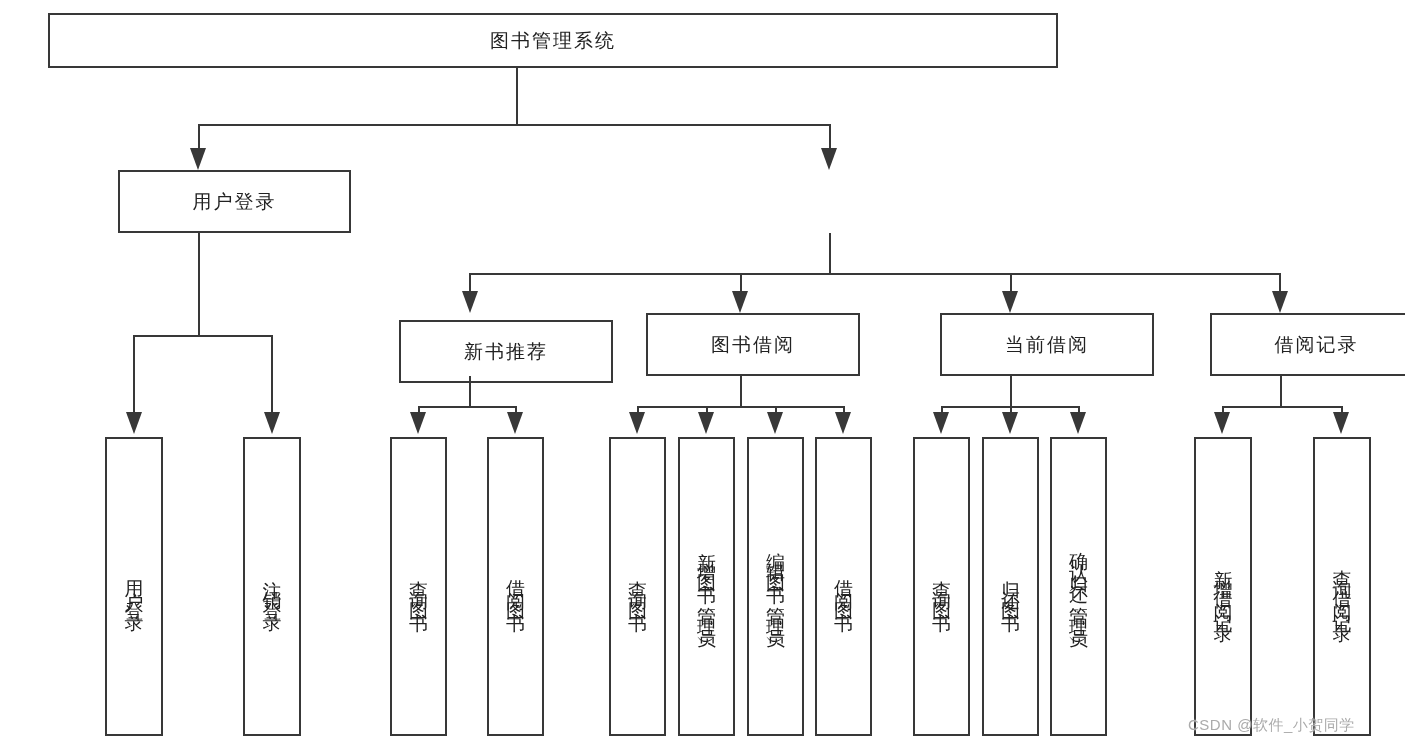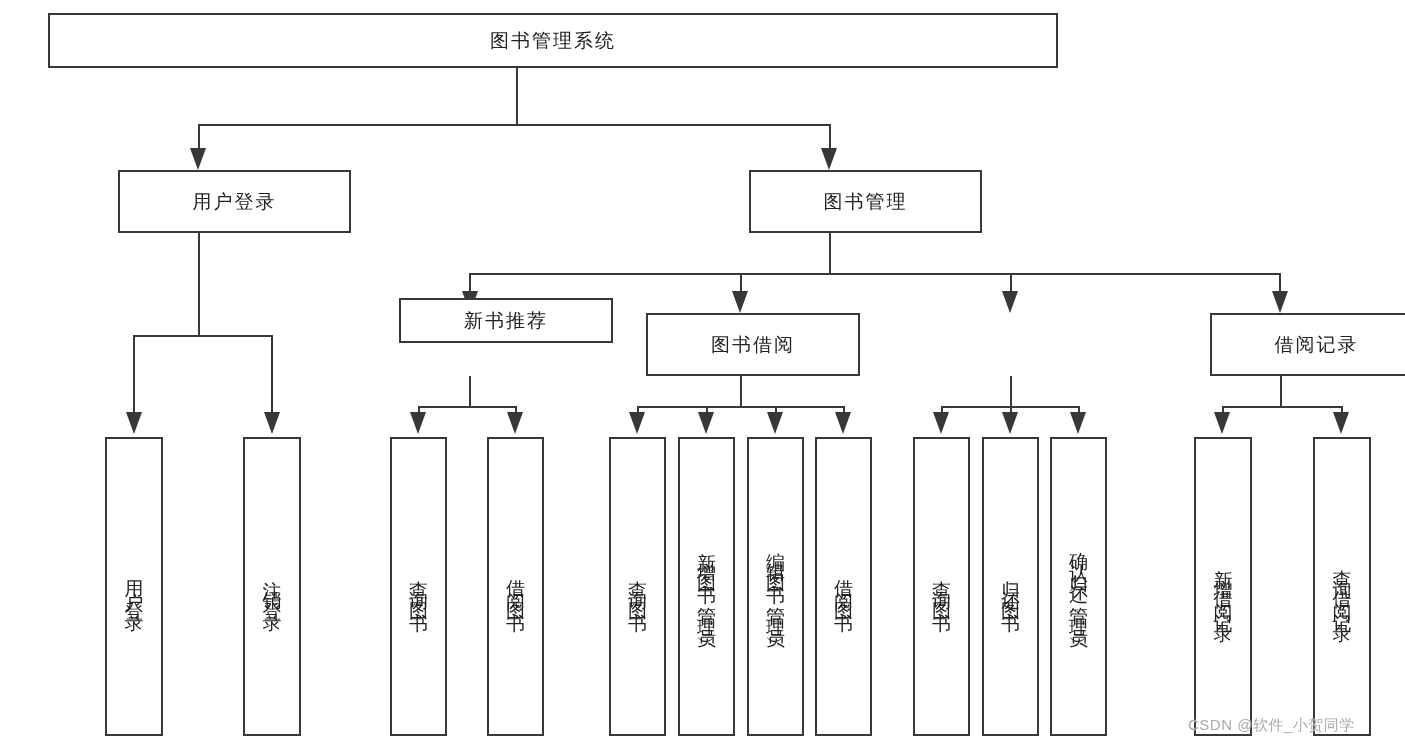--- a/index.html
+++ b/index.html
@@ -50,9 +50,6 @@
 
   <div class="box h" style="left:82px;top:170px;width:233px;height:63px">
     <span>用户登录</span>
-  </div>
-  <div class="box h" style="left:713px;top:170px;width:233px;height:63px">
-    <span>图书管理</span>
   </div>
 
   <div class="vl" style="left:198px;top:233px;height:102px"></div>

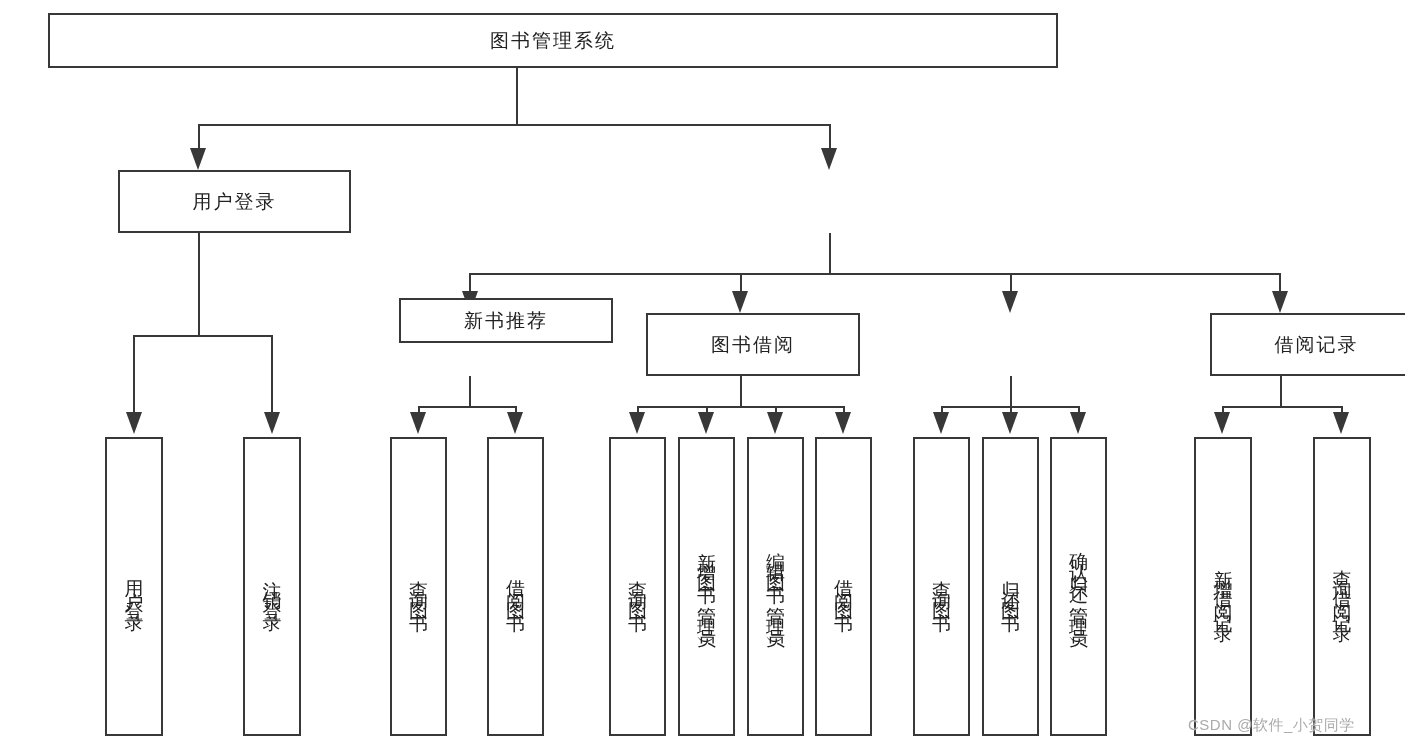--- a/index.html
+++ b/index.html
@@ -70,7 +70,7 @@
   <div class="ar" style="left:1002px;top:291px"></div>
   <div class="ar" style="left:1272px;top:291px"></div>
 
-  <div class="box h" style="left:363px;top:298px;width:214px;height:45px">
+  <div class="box h" style="left:363px;top:320px;width:214px;height:63px">
     <span>新书推荐</span>
   </div>
   <div class="box h" style="left:610px;top:313px;width:214px;height:63px">

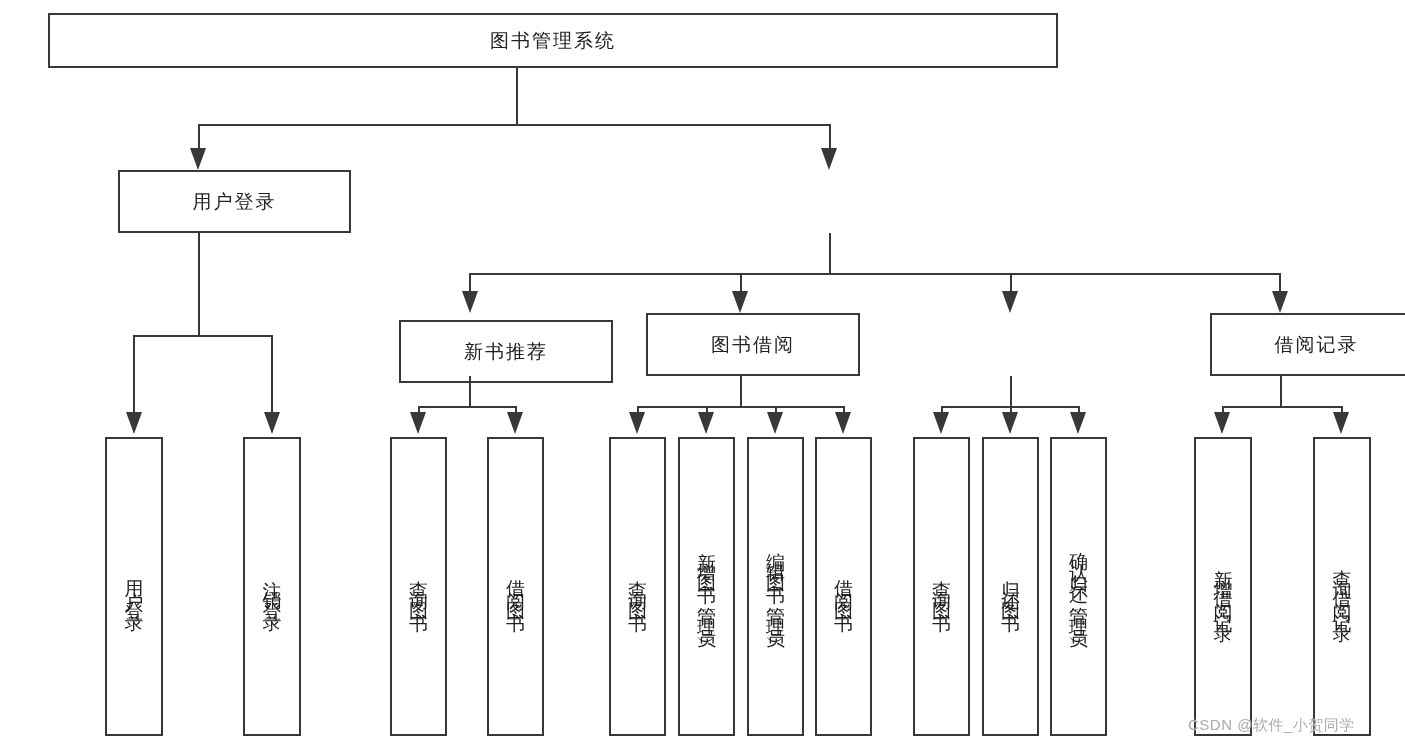--- a/index.html
+++ b/index.html
@@ -75,6 +75,9 @@
   </div>
   <div class="box h" style="left:610px;top:313px;width:214px;height:63px">
     <span>图书借阅</span>
+  </div>
+  <div class="box h" style="left:904px;top:313px;width:214px;height:63px">
+    <span>当前借阅</span>
   </div>
   <div class="box h" style="left:1174px;top:313px;width:213px;height:63px">
     <span>借阅记录</span>

